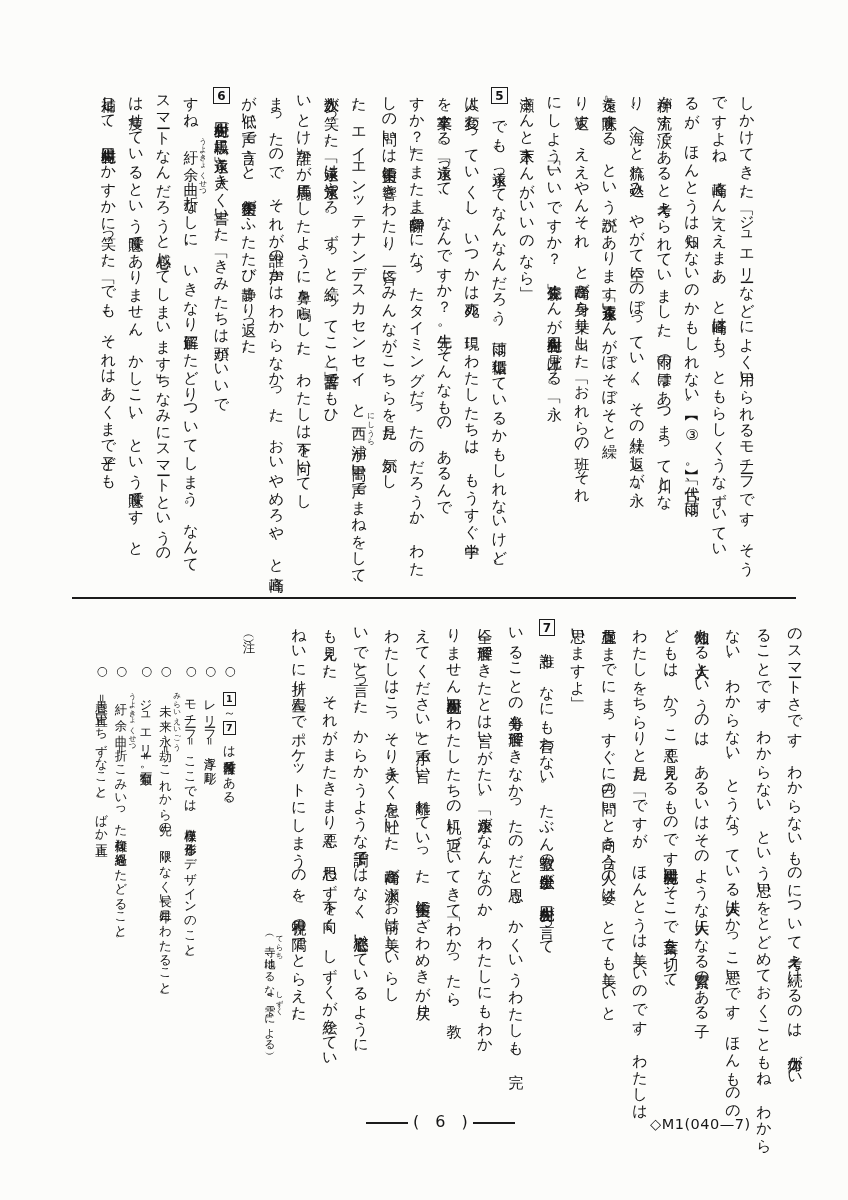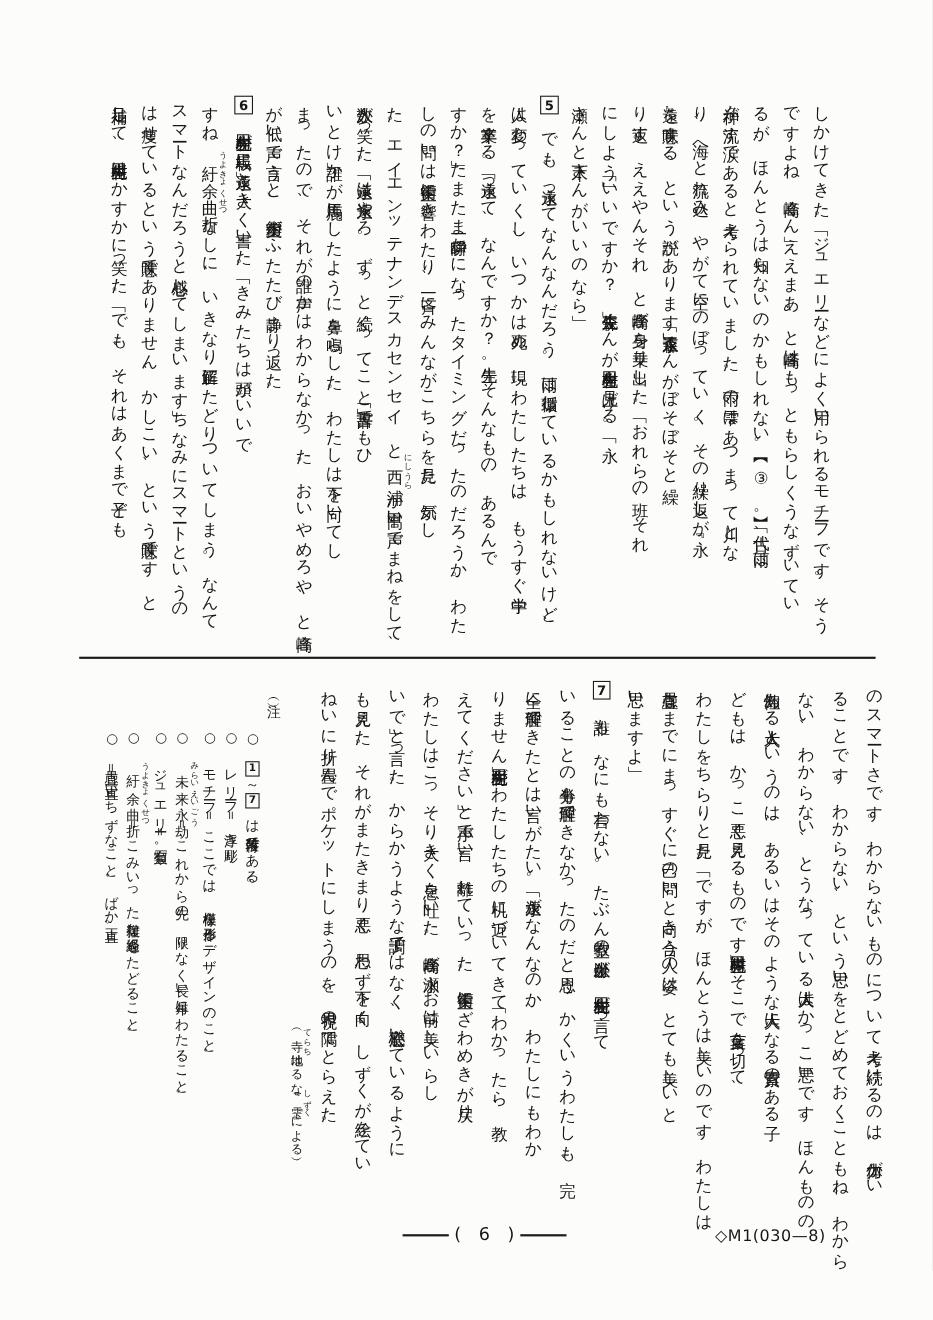--- a/index.html
+++ b/index.html
@@ -133,7 +133,7 @@
     <span class="dash"></span>
   </div>
 
-  <div class="footer-code">◇M1(030—8)</div>
+  <div class="footer-code">◇M1(040—7)</div>
 
 </div>
 

